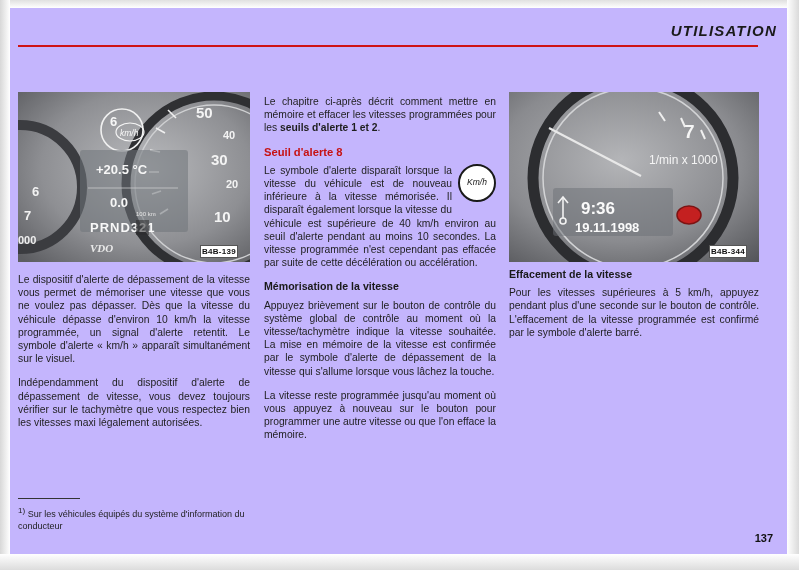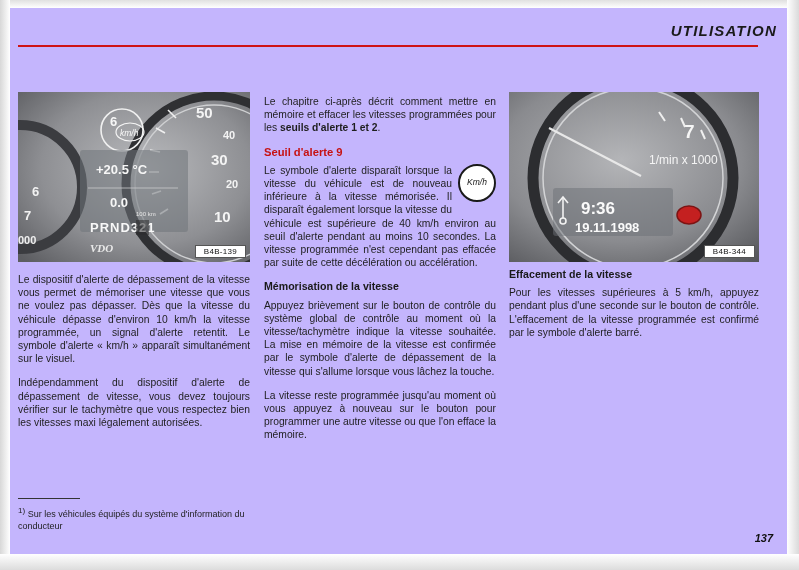--- a/index.html
+++ b/index.html
@@ -297,7 +297,7 @@
 
   <div class="col" id="col2">
     <p><span>Le chapitre ci-après décrit comment mettre en mémoire et effacer les vitesses programmées pour les </span><span class="bold">seuils d'alerte 1 et 2</span><span>.</span></p>
-    <h3>Seuil d'alerte 9</h3>
+    <h3>Seuil d'alerte 8</h3>
     <div class="kmh-badge">Km/h</div>
     <p>Le symbole d'alerte disparaît lorsque la vitesse du véhicule est de nouveau inférieure à la vitesse mémorisée. Il disparaît également lorsque la vitesse du véhicule est supérieure de 40 km/h environ au seuil d'alerte pendant au moins 10 secondes. La vitesse programmée n'est cependant pas effacée par suite de cette décélération ou accélération.</p>
     <h4>Mémorisation de la vitesse</h4>

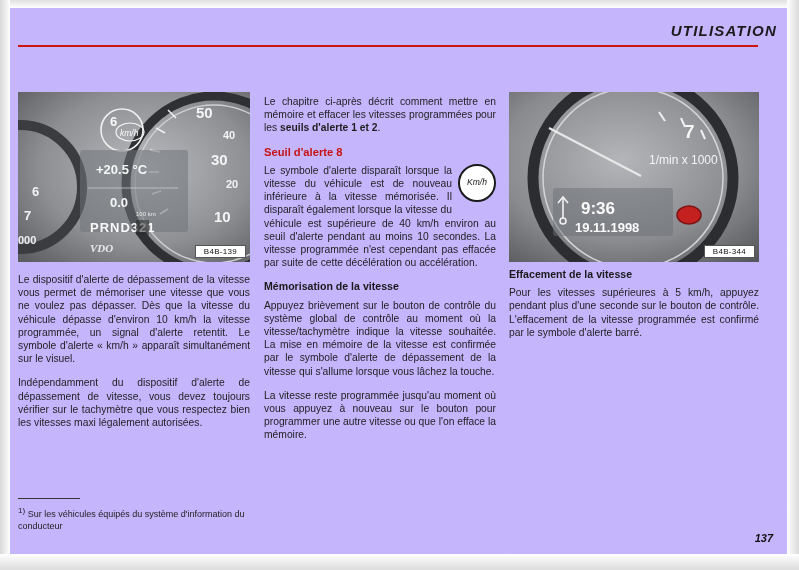--- a/index.html
+++ b/index.html
@@ -124,13 +124,13 @@
   }
   .fig-caption {
     position: absolute;
-    right: 4px;
+    right: 12px;
     bottom: 4px;
     background: #ffffff;
     border: 1px solid #555;
     font-size: 8px;
-    font-weight: normal;
-    padding: 1px 8px;
+    font-weight: bold;
+    padding: 1px 1px;
     color: #111;
     letter-spacing: 0.3px;
   }

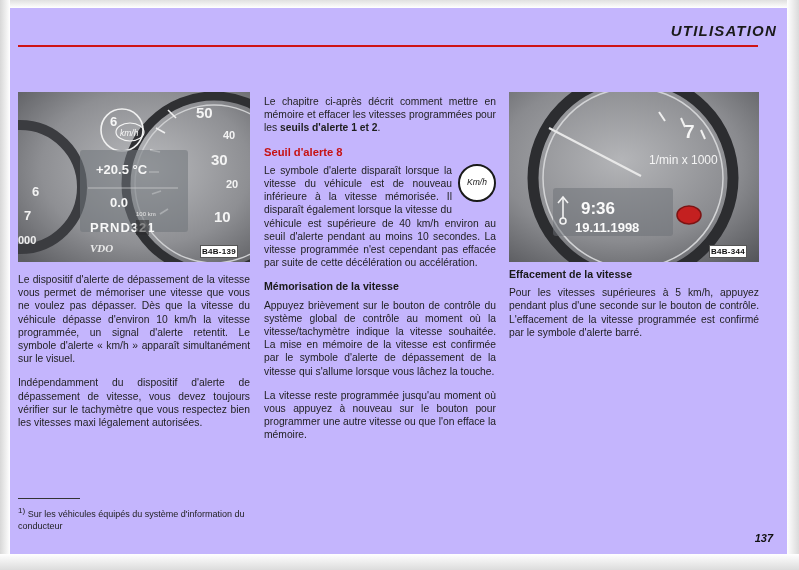--- a/index.html
+++ b/index.html
@@ -163,7 +163,6 @@
     font-size: 11px;
     font-weight: bold;
     color: #111;
-    font-style: italic;
   }
 
   

